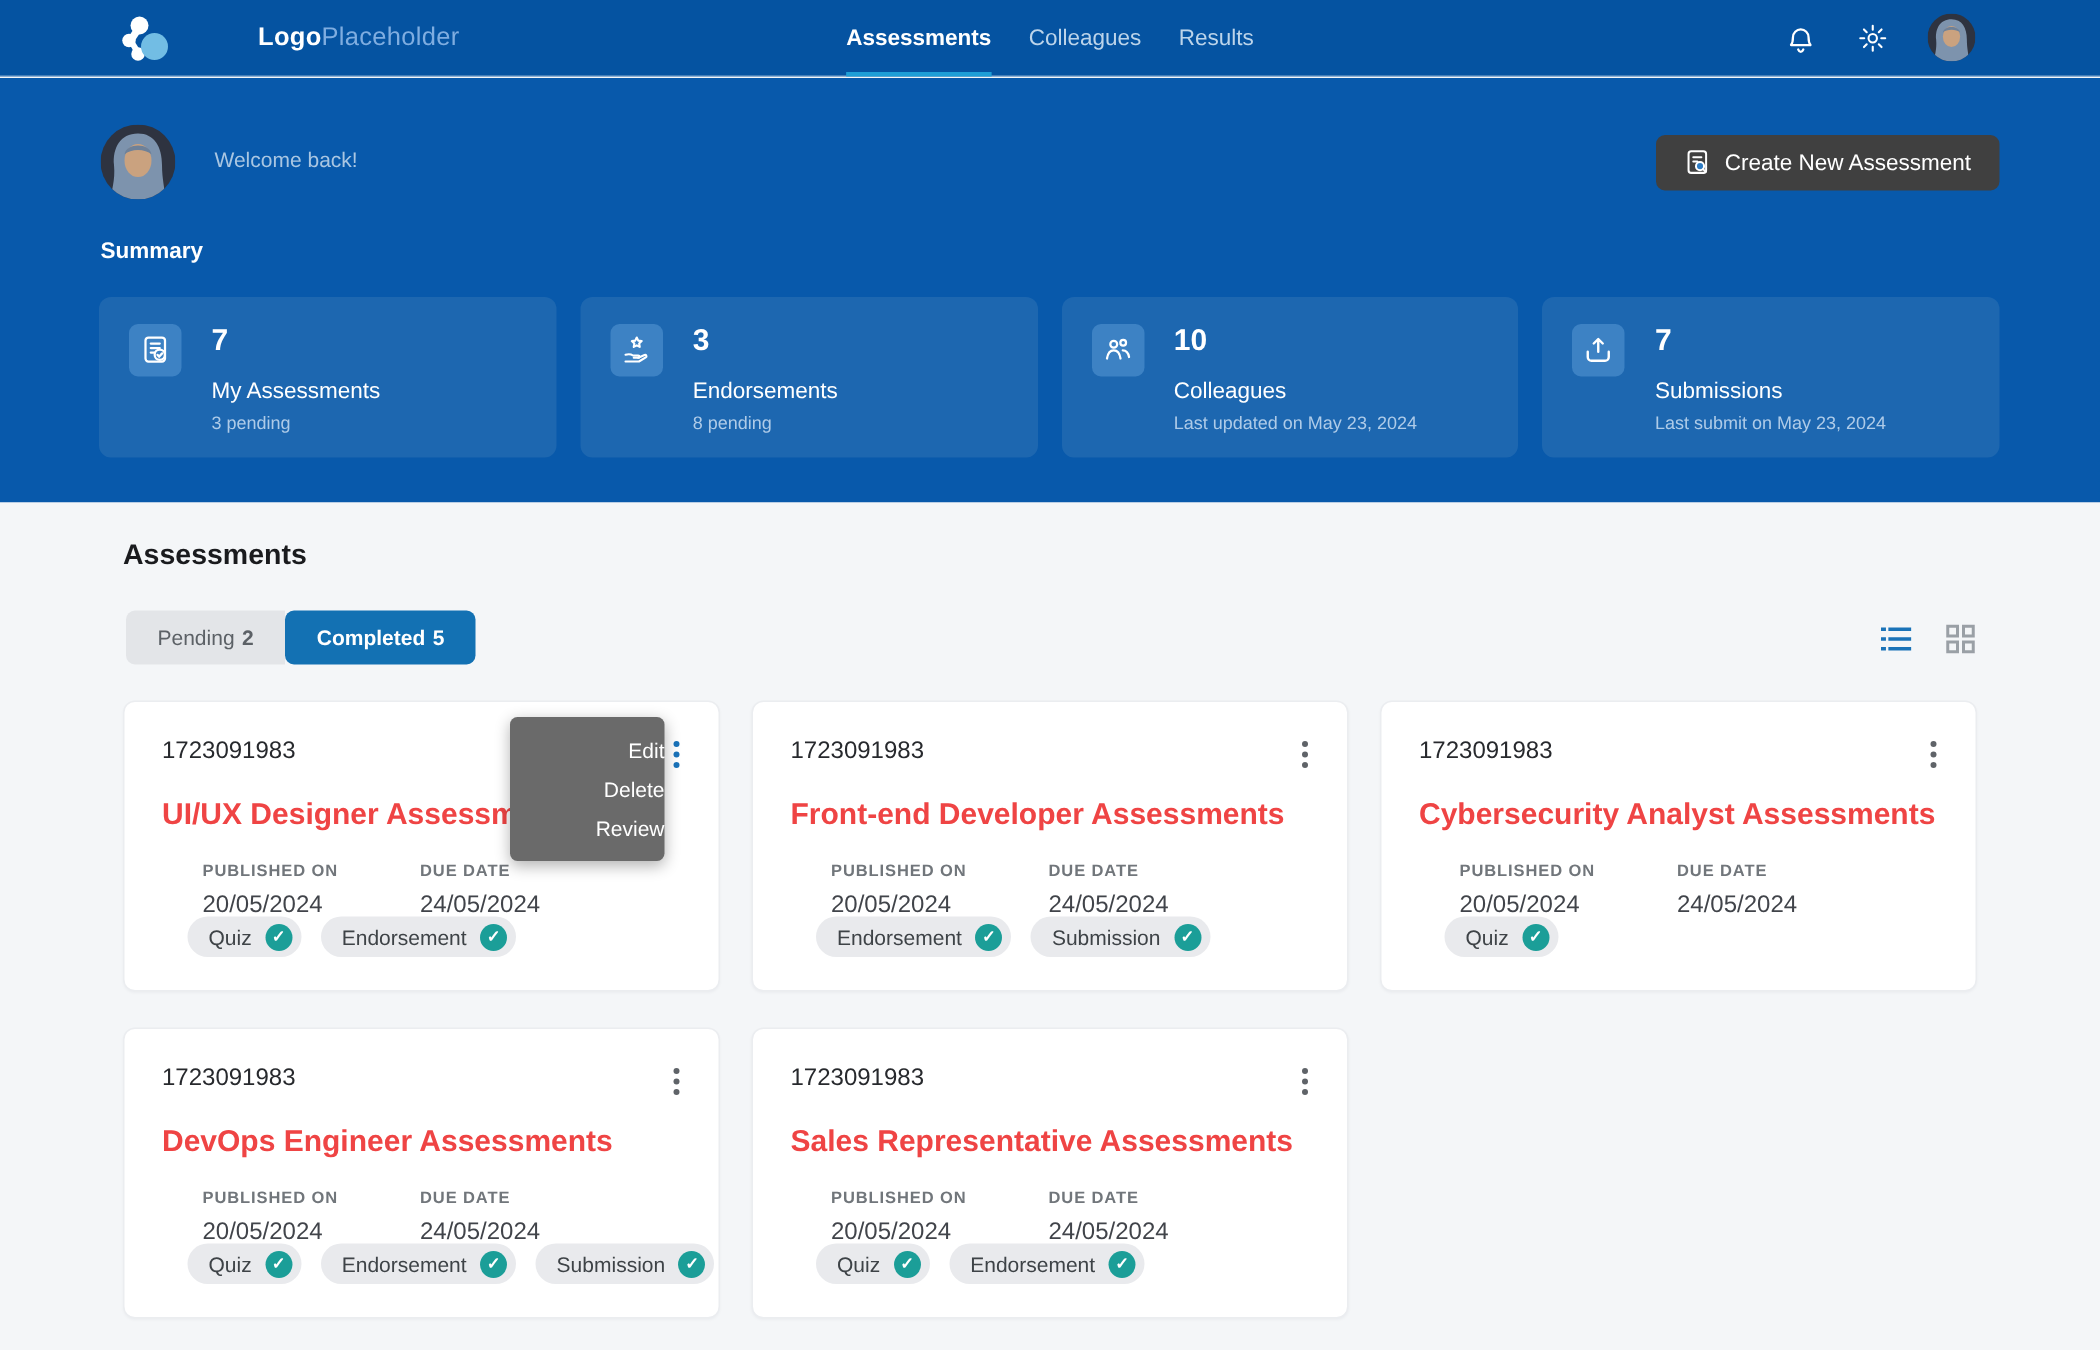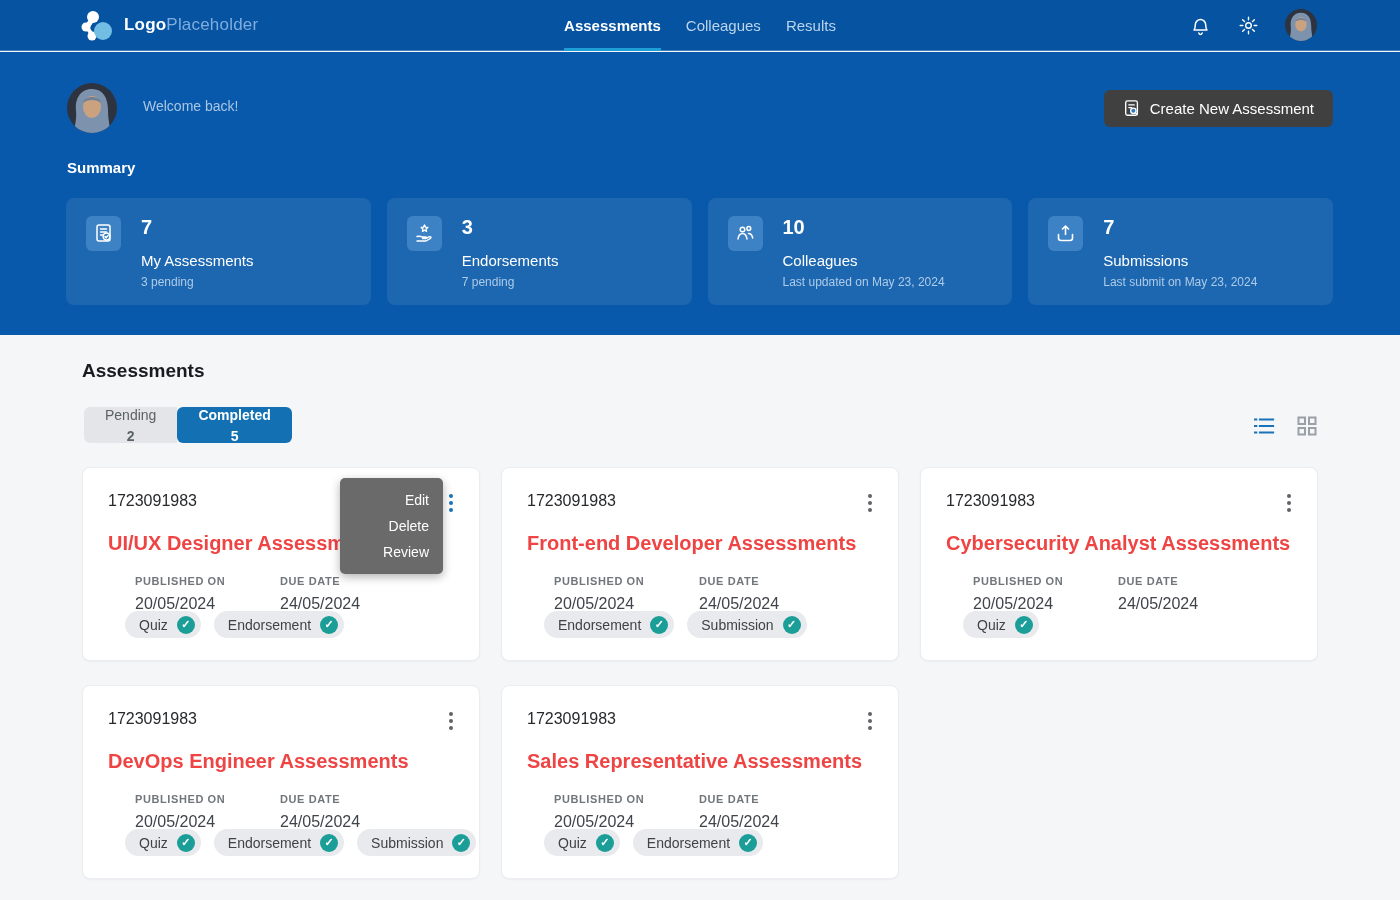--- a/index.html
+++ b/index.html
@@ -10,7 +10,7 @@
   .navbar { position:absolute; top:0; left:0; width:1400px; height:51px; background:#0553a1; border-bottom:1px solid rgba(255,255,255,0.25); display:flex; align-items:center; }
   .nav-left { display:flex; align-items:center; margin-left:79px; gap:8px; }
   .logo-mark { width:37px; height:37px; }
-  .logo-text { font-size:17px; color:#ffffff; font-weight:bold; letter-spacing:0.2px; }
+  .logo-text { font-size:17px; color:#ffffff; font-weight:bold; letter-spacing:0.2px;margin-left:48px; }
   .logo-text .light { color:#7fade0; font-weight:normal; }
   .nav-center { position:absolute; left:50%; transform:translateX(-50%); height:51px; display:flex; align-items:center; gap:25px; }
   .nav-item { position:relative; height:51px; display:flex; align-items:center; font-size:15px; color:#bcd4ea; cursor:pointer; }

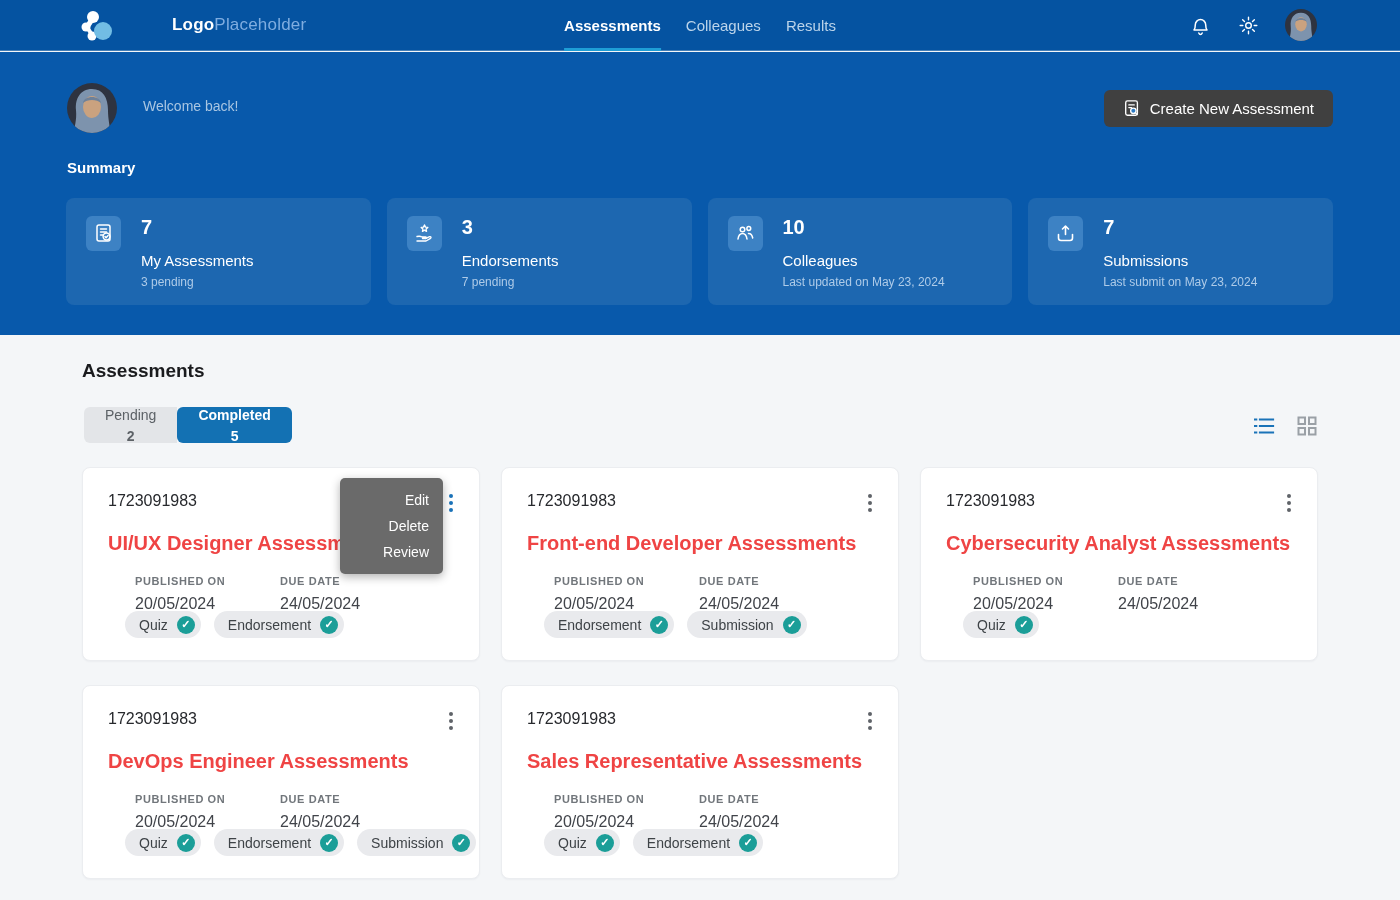--- a/index.html
+++ b/index.html
@@ -163,7 +163,7 @@
         <div class="sc-body">
           <div class="sc-value">3</div>
           <div class="sc-label">Endorsements</div>
-          <div class="sc-sub">7 pending</div>
+          <div class="sc-sub">8 pending</div>
         </div>
       </div>
       <div class="summary-card">

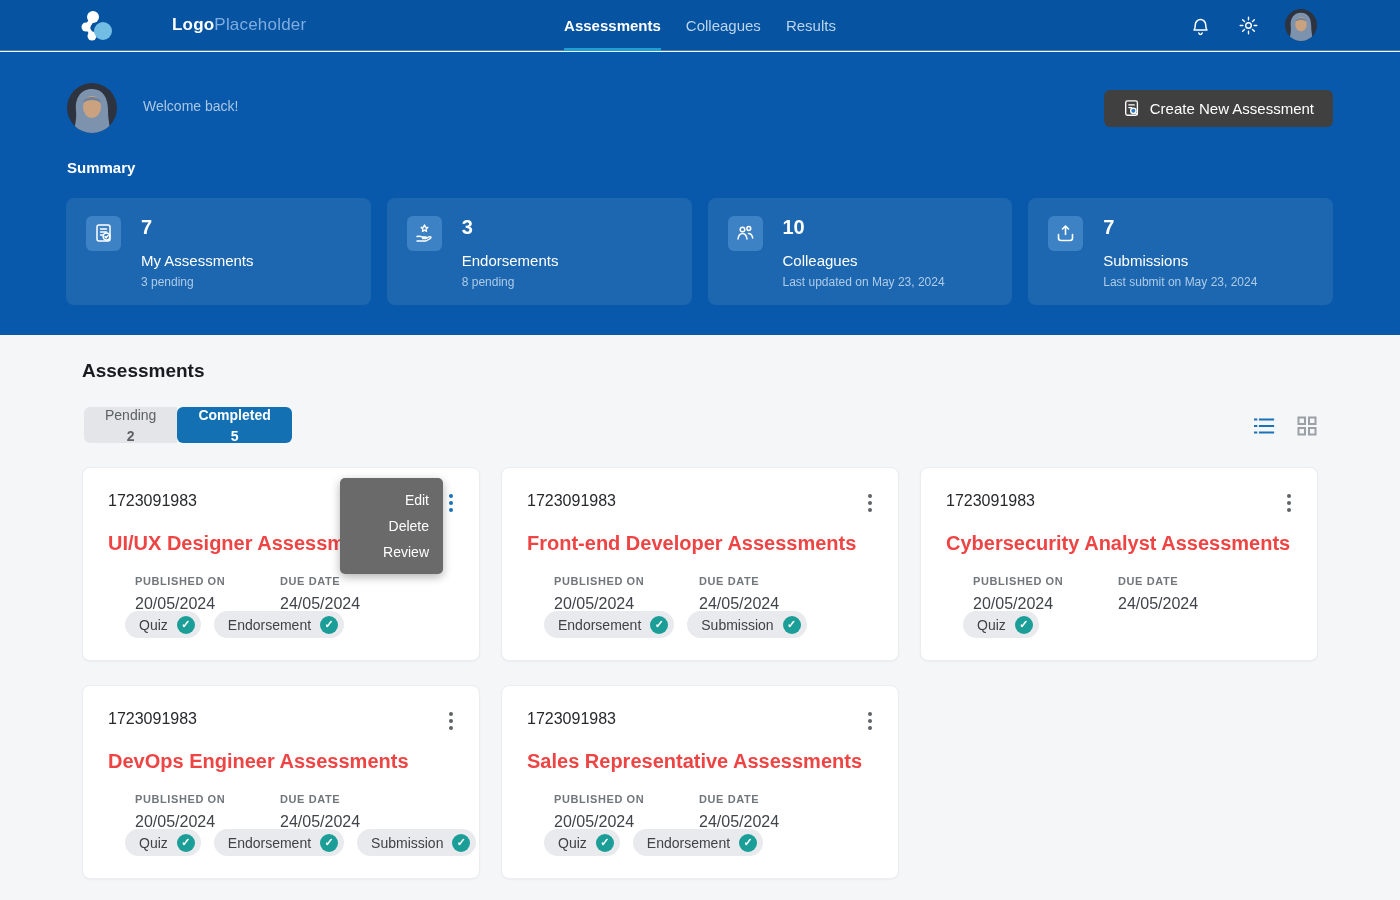--- a/index.html
+++ b/index.html
@@ -40,7 +40,7 @@
   .main { position:absolute; top:335px; left:0; width:1400px; height:565px; background:#f4f6f8; }
   .section-title { position:absolute; left:82px; top:25px; font-size:19px; font-weight:bold; color:#1a1b1e; }
   .tabs { position:absolute; left:84px; top:72px; display:flex; }
-  .tab { height:36px; padding:0 21px; display:flex; align-items:center; gap:5px; font-size:14px; cursor:pointer; border:none; font-family:"Liberation Sans",sans-serif;flex-direction:column; }
+  .tab { height:36px; padding:0 21px; display:flex; align-items:center; gap:5px; font-size:14px; cursor:pointer; border:none; font-family:"Liberation Sans",sans-serif; }
   .tab .count { font-weight:bold; }
   .tab.inactive { background:#e3e5e8; color:#5c6166; border-radius:6px 0 0 6px; }
   .tab.active { background:#1371b3; color:#ffffff; border-radius:6px; font-weight:bold; }

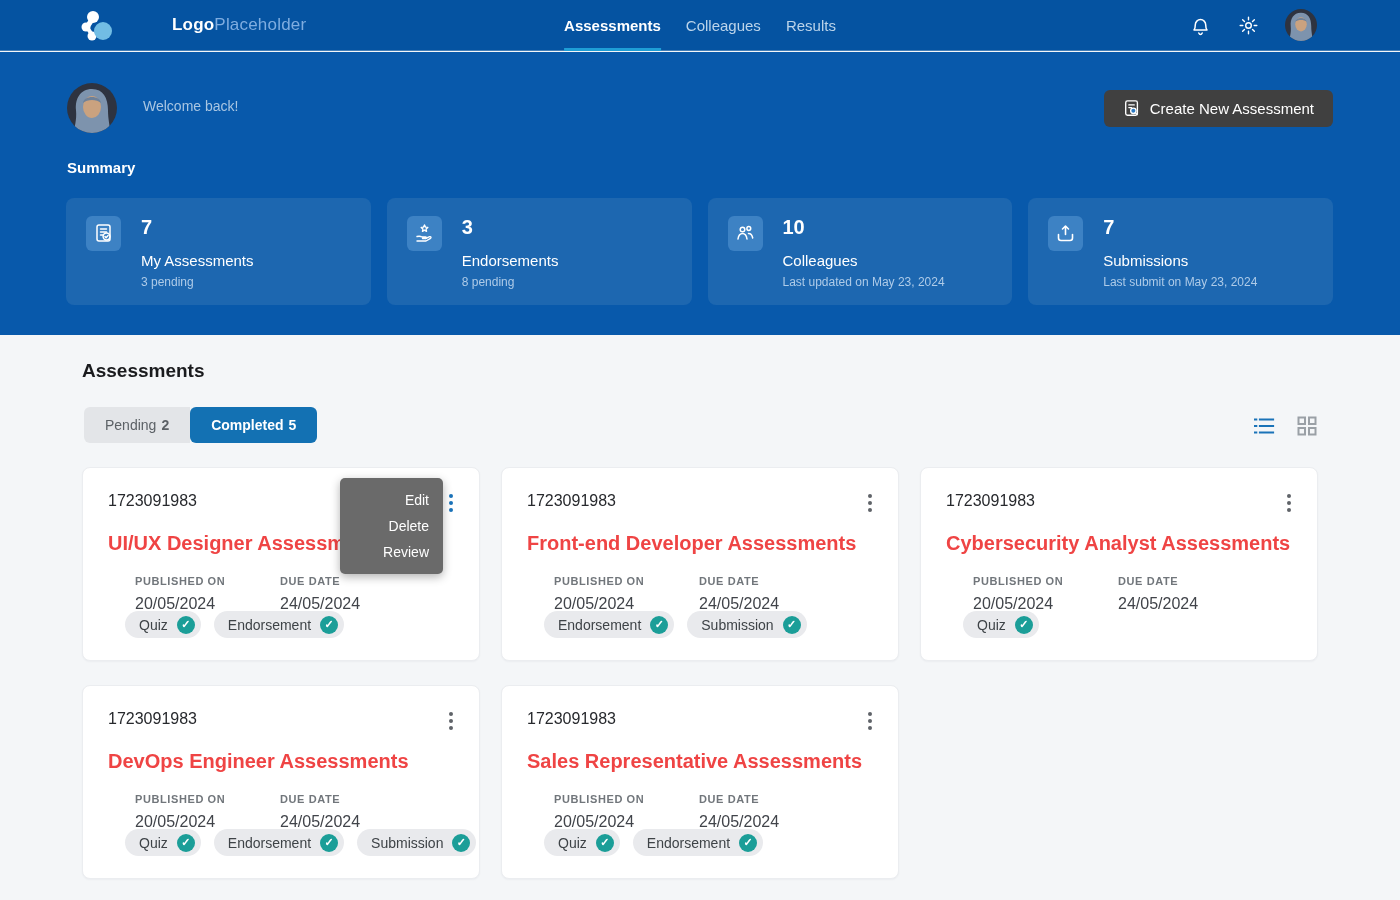--- a/index.html
+++ b/index.html
@@ -63,7 +63,7 @@
   .kebab.active i { background:#1a73ba; }
 
   .context-menu { position:absolute; top:10px; right:36px; width:103px; background:#6a6a6a; border-radius:5px; box-shadow:0 3px 10px rgba(0,0,0,0.3); padding:9px 0; z-index:5; }
-  .menu-item { height:26px; line-height:26px; text-align:right; padding-right:14px; font-size:14px; color:#ffffff; cursor:pointer; }
+  .menu-item { height:26px; line-height:26px; text-align:right; font-size:14px; color:#ffffff; cursor:pointer; }
 </style>
 </head>
 <body>

